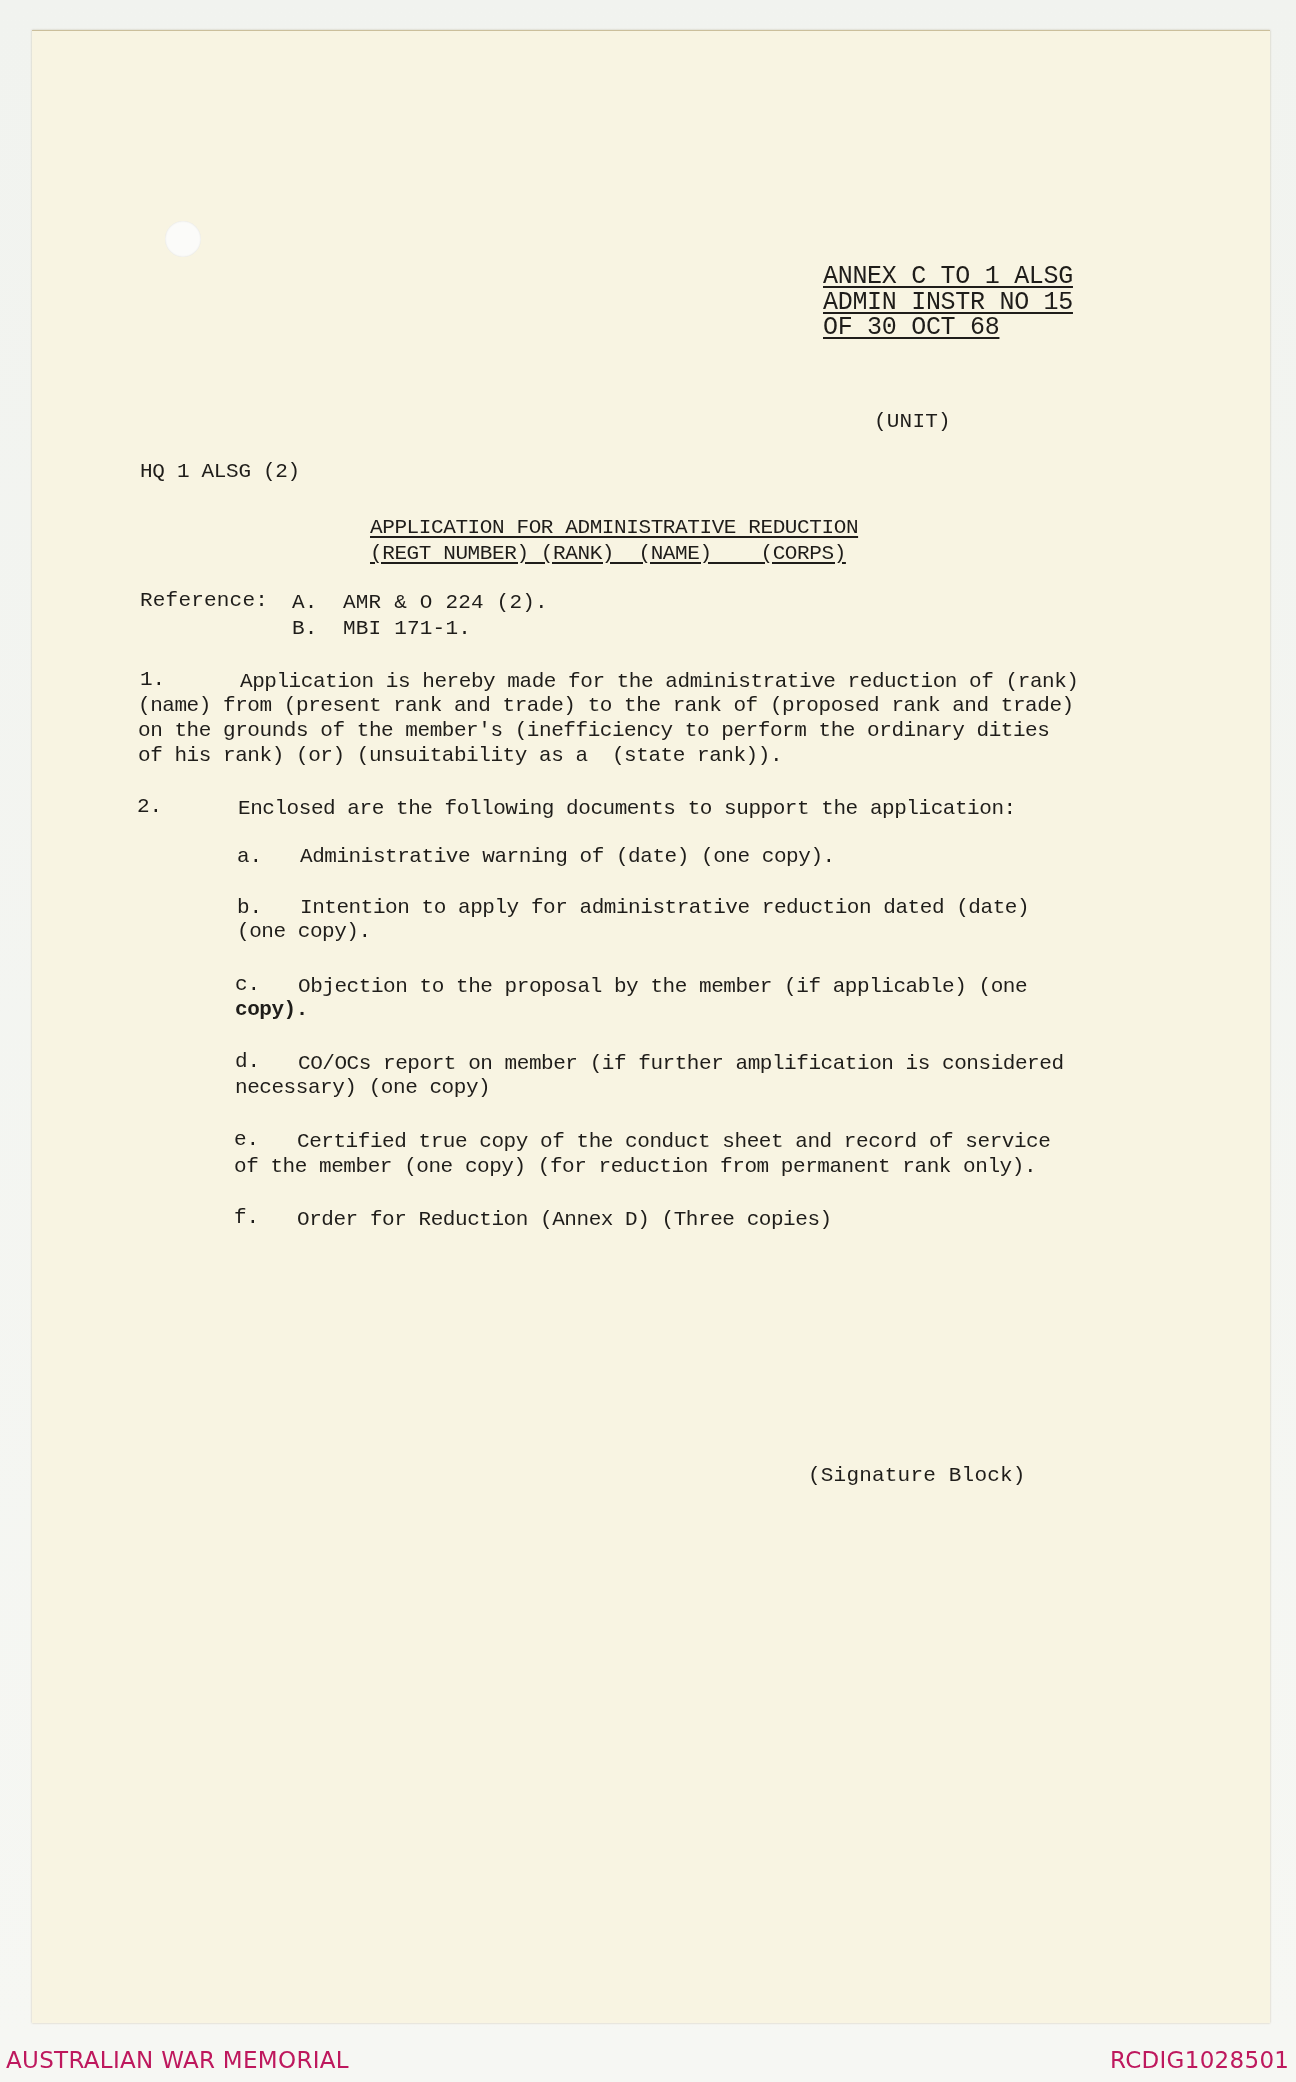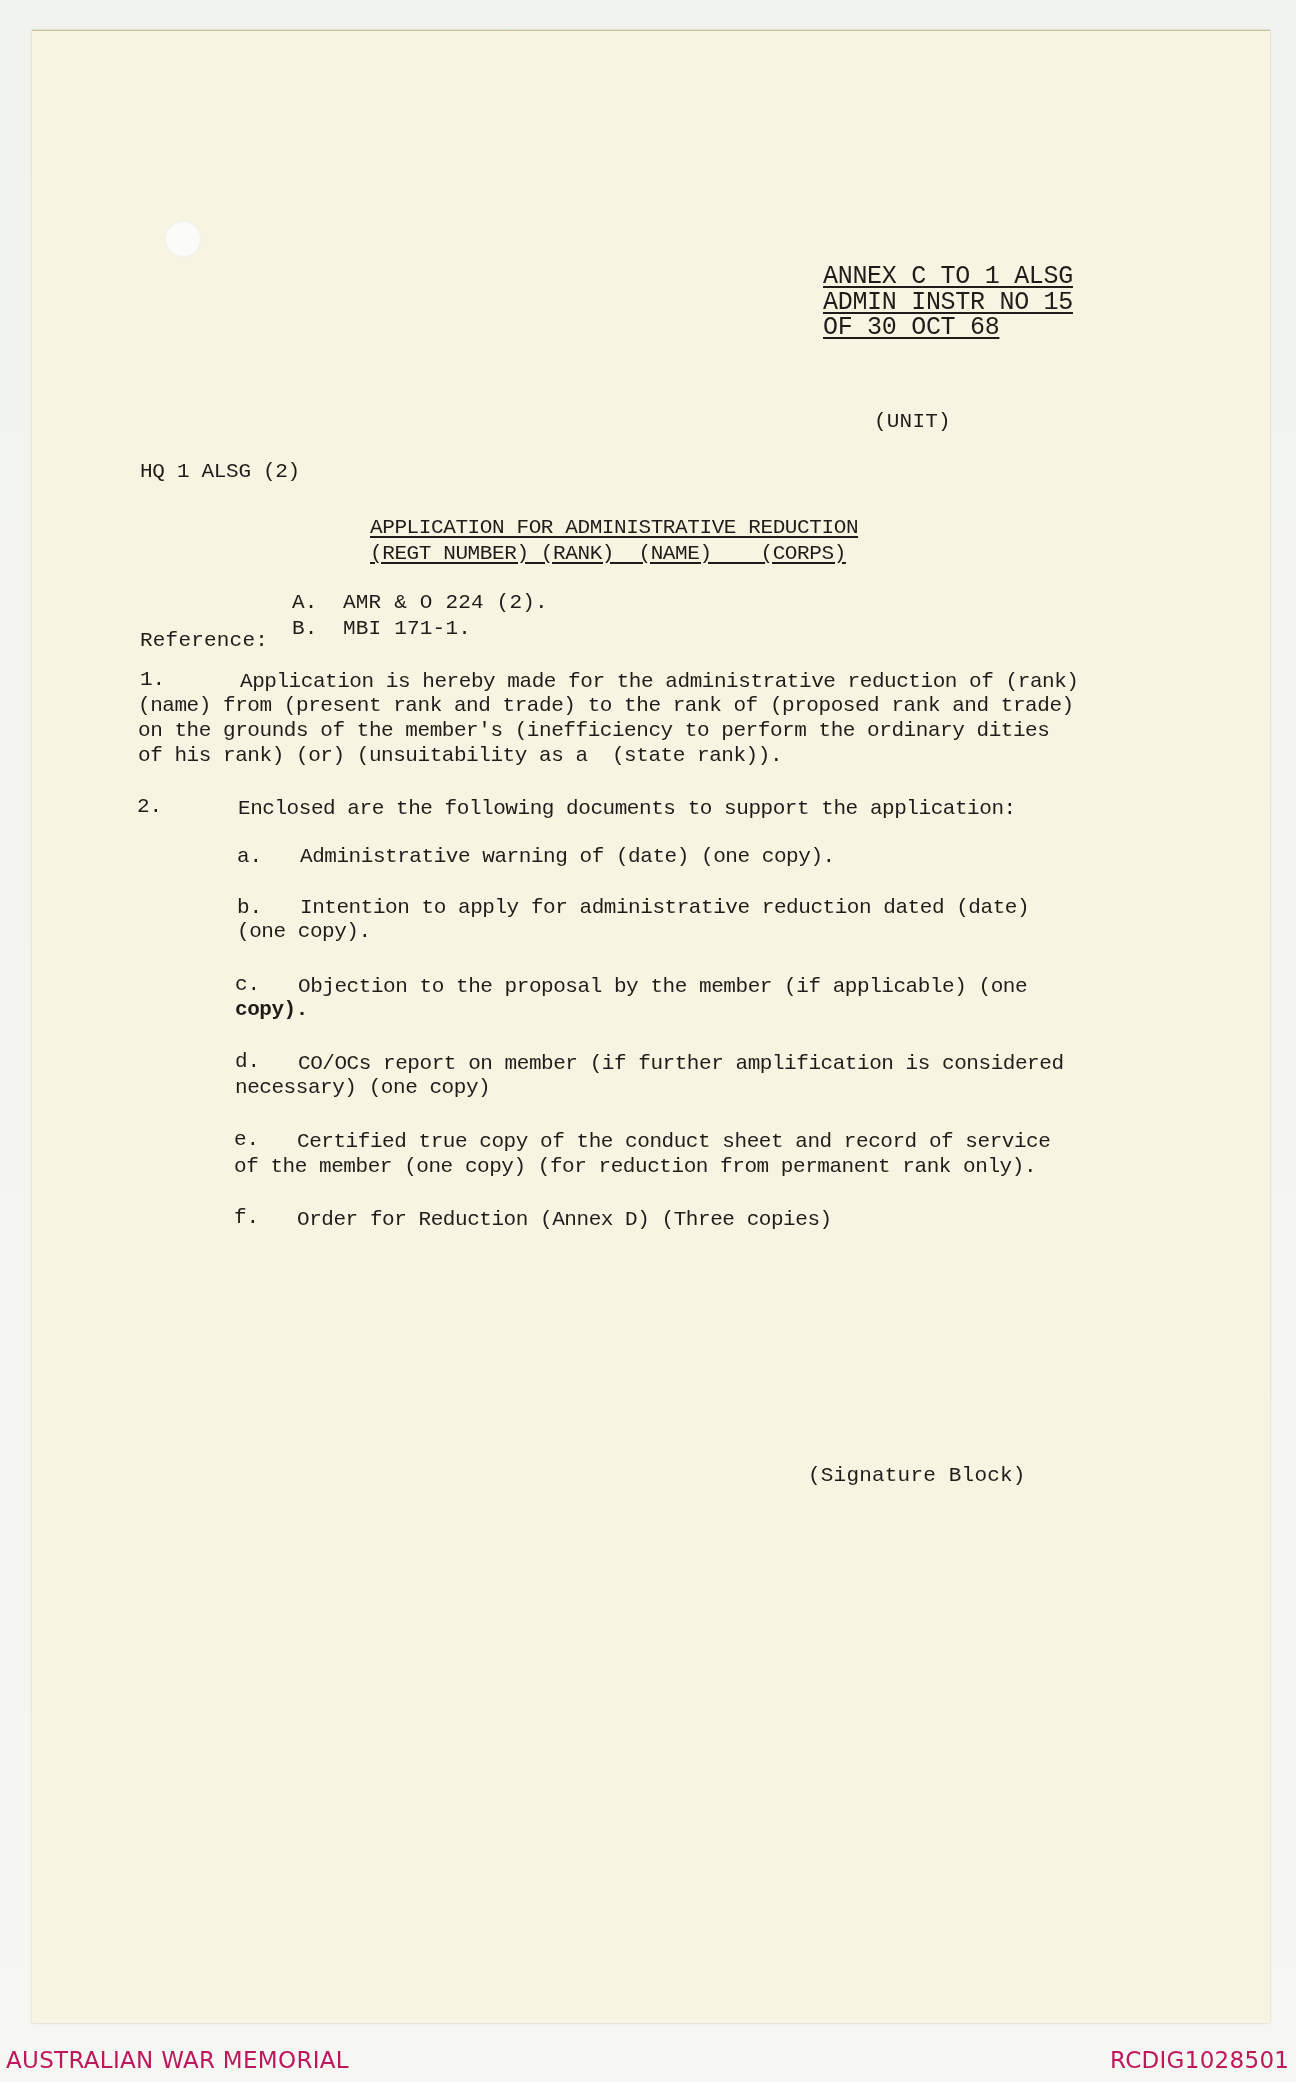--- a/index.html
+++ b/index.html
@@ -55,7 +55,7 @@
 <div class="t u title" style="top:542px;">(REGT NUMBER) (RANK)  (NAME)    (CORPS)</div>
 
 <div>
-  <div class="t" style="left:140px; top:589px;margin-top:40px;">Reference:</div>
+  <div class="t" style="left:140px; top:589px;">Reference:</div>
   <div class="t" style="left:292px; top:591px;">A.</div>
   <div class="t" style="left:343px; top:591px;">AMR &amp; O 224 (2).</div>
   <div class="t" style="left:292px; top:617px;">B.</div>

